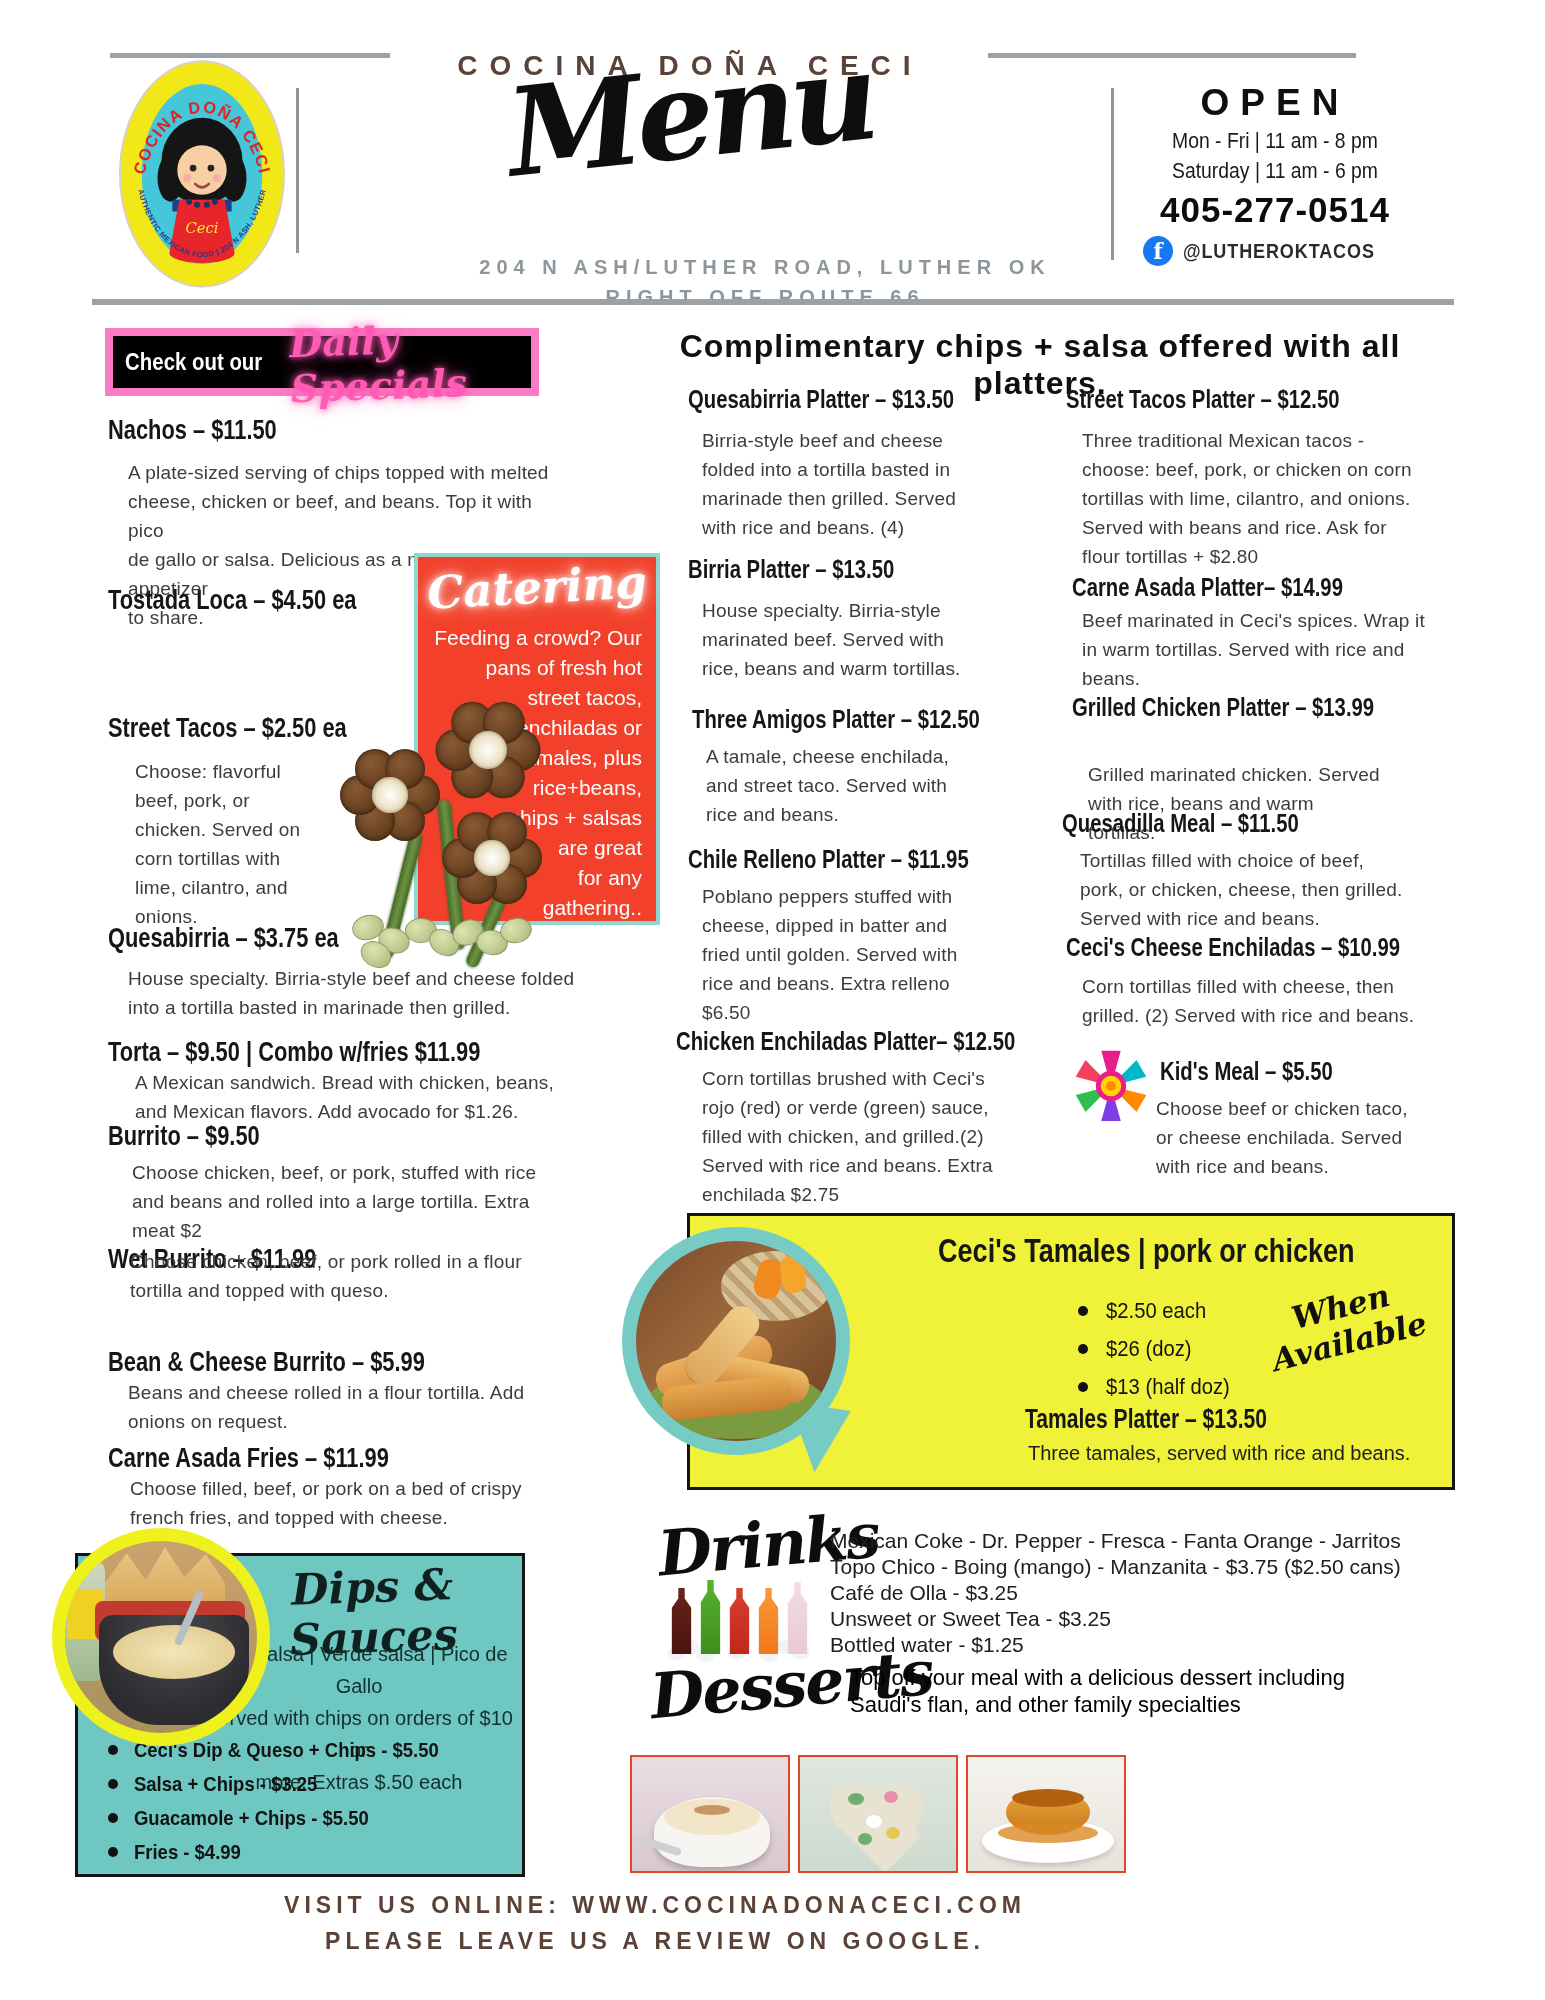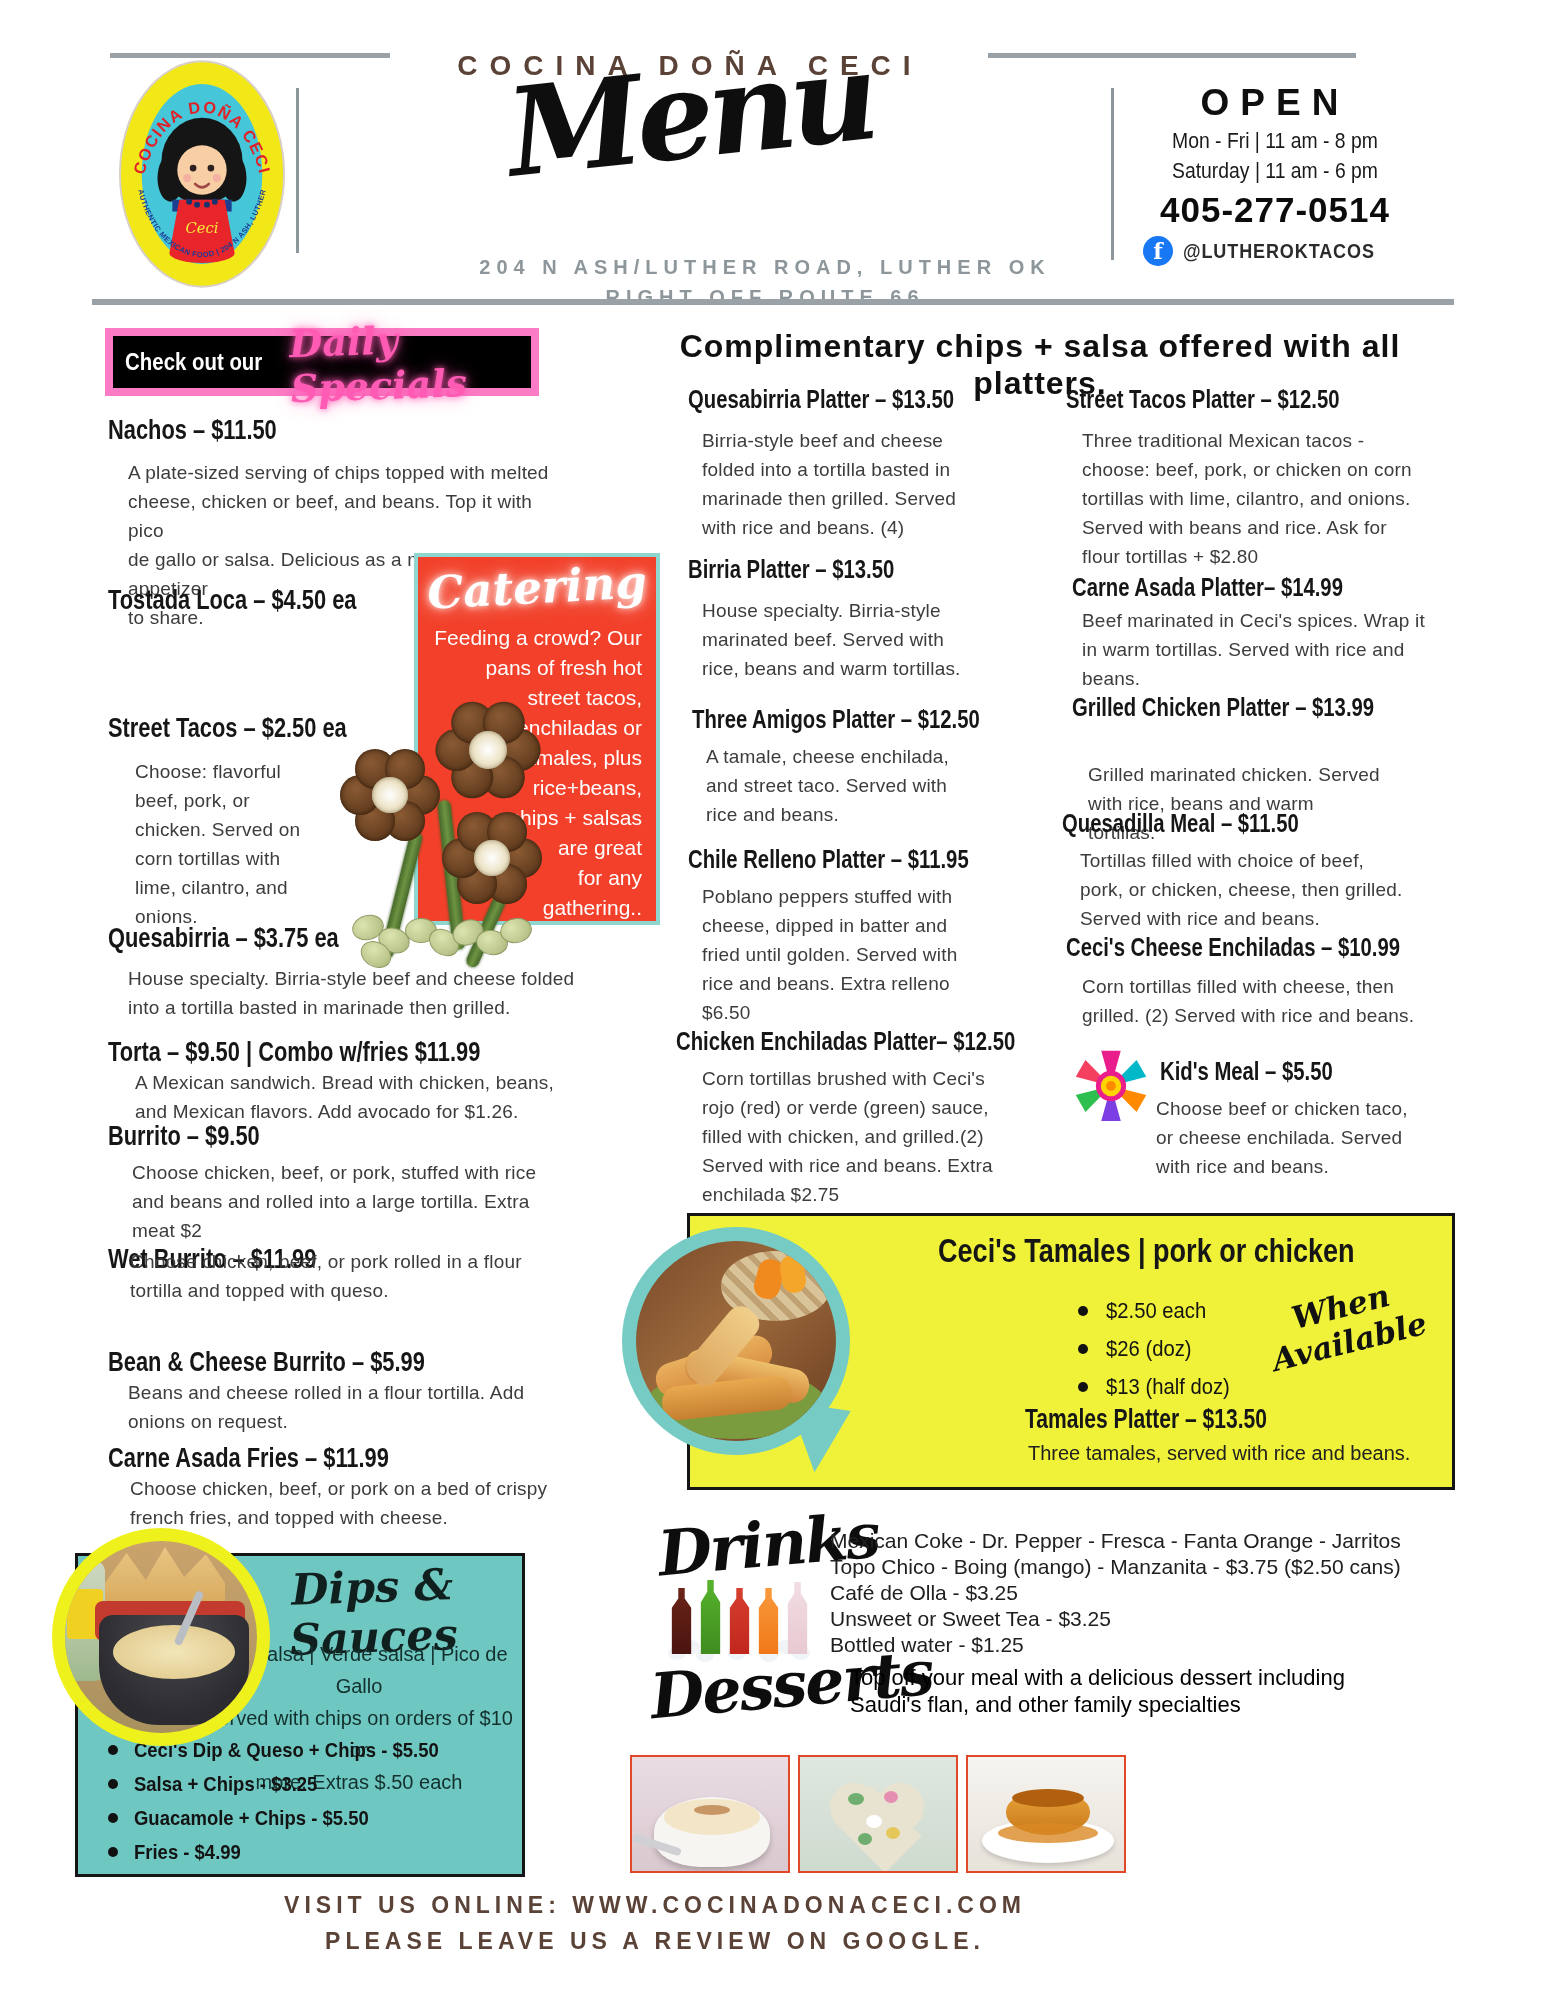--- a/index.html
+++ b/index.html
@@ -180,7 +180,7 @@
 onions on request.</div>
 
   <div class="h" style="left:108px; top:1442px;">Carne Asada Fries  – $11.99</div>
-  <div class="d" style="left:130px; top:1474px; width:450px;">Choose chicken, beef, or pork on a bed of crispy
+  <div class="d" style="left:130px; top:1474px; width:450px;">Choose filled, beef, or pork on a bed of crispy
 french fries, and topped with cheese.</div>
 
   <div class="catering">

